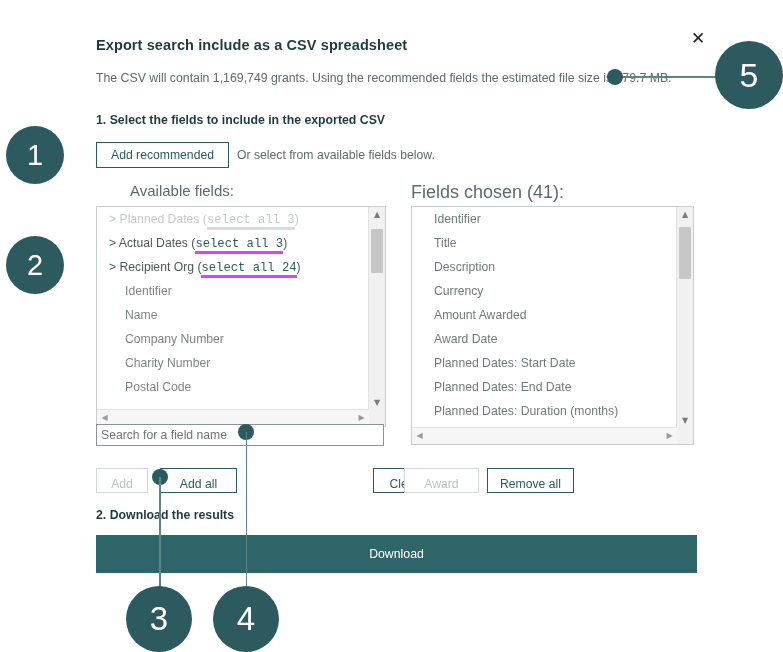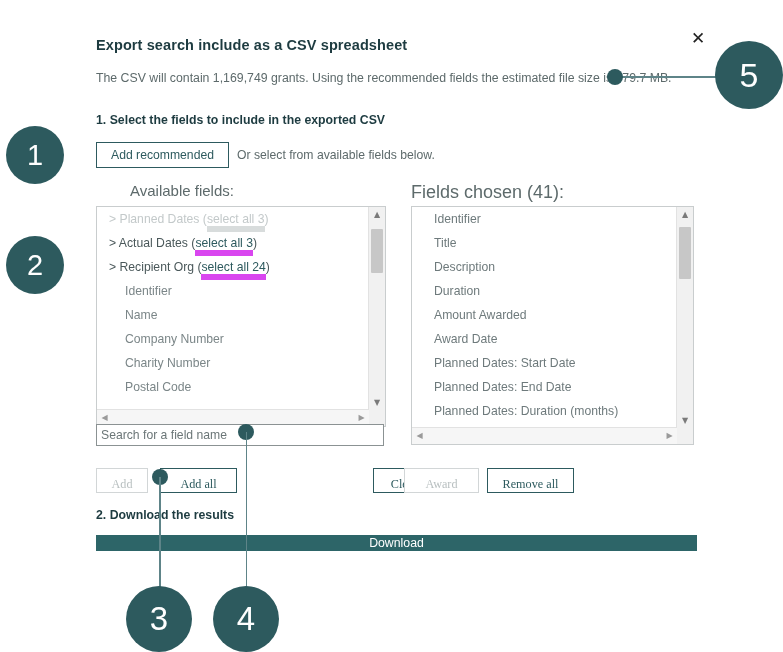--- a/index.html
+++ b/index.html
@@ -127,7 +127,8 @@
   .list-item.faded .selectall { color: #c3c9ca; border-bottom-color:#d8dcdc; }
   .selectall {
     color: #2d5a5e;
-    border-bottom: 6px solid #d946ef;
+    border-bottom: 3px solid #d946ef;
+    font-family: Liberation Mono, monospace;
   }
   #chosen-list-box .list-item {
     color: #6e7a7c;

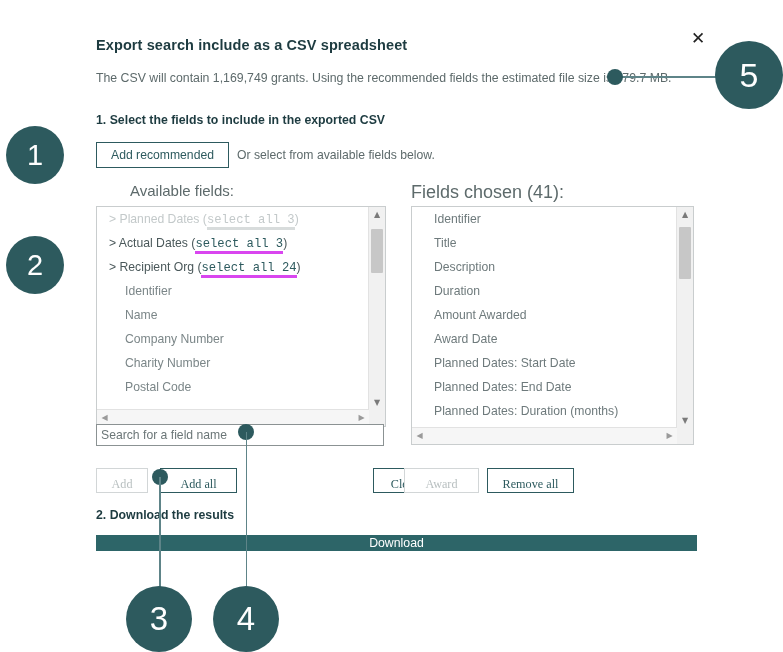--- a/index.html
+++ b/index.html
@@ -319,7 +319,7 @@
         <div class="list-item">Identifier</div>
         <div class="list-item">Title</div>
         <div class="list-item">Description</div>
-        <div class="list-item">Duration</div>
+        <div class="list-item">Currency</div>
         <div class="list-item">Amount Awarded</div>
         <div class="list-item">Award Date</div>
         <div class="list-item">Planned Dates: Start Date</div>

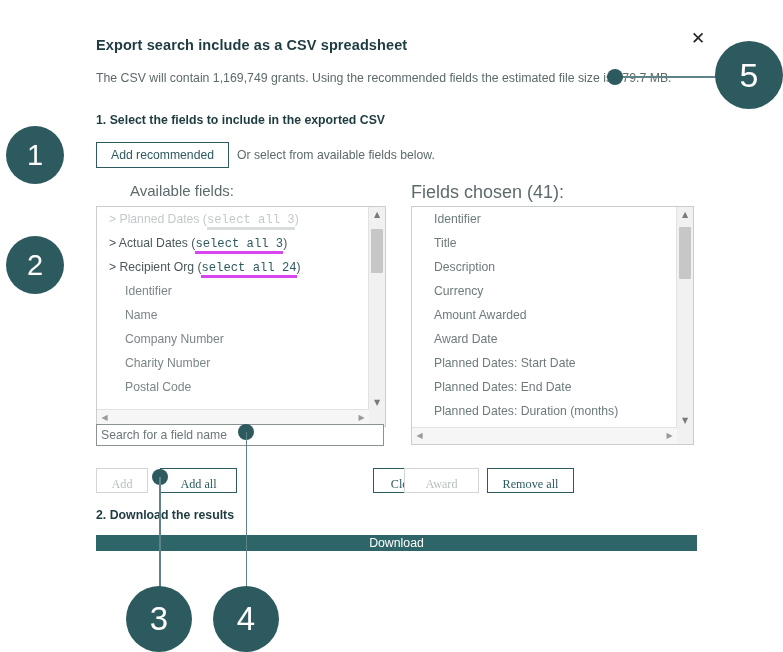--- a/index.html
+++ b/index.html
@@ -210,7 +210,7 @@
     background: #fff;
     color: #2d5a5e;
     font-size: 12.2px;
-    font-family: Liberation Serif, serif;
+    font-family: Liberation Sans, sans-serif;
     cursor: pointer;
     padding: 8px;
   }

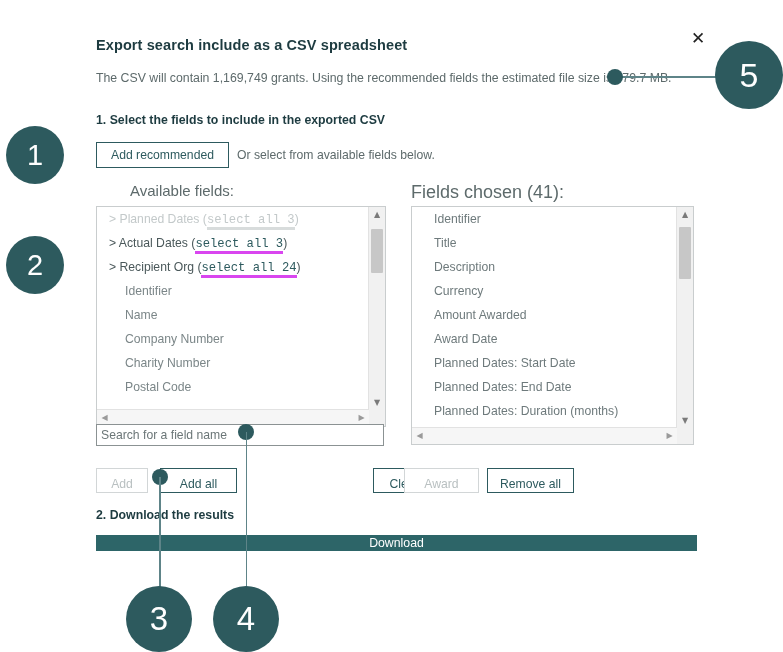--- a/index.html
+++ b/index.html
@@ -236,7 +236,7 @@
   #download-btn {
     position: absolute;
     left: 96px; top: 535px;
-    width: 601px; height: 16px;
+    width: 601px; height: 38px;
     background: #2d6568;
     color: #fff;
     border: none;

